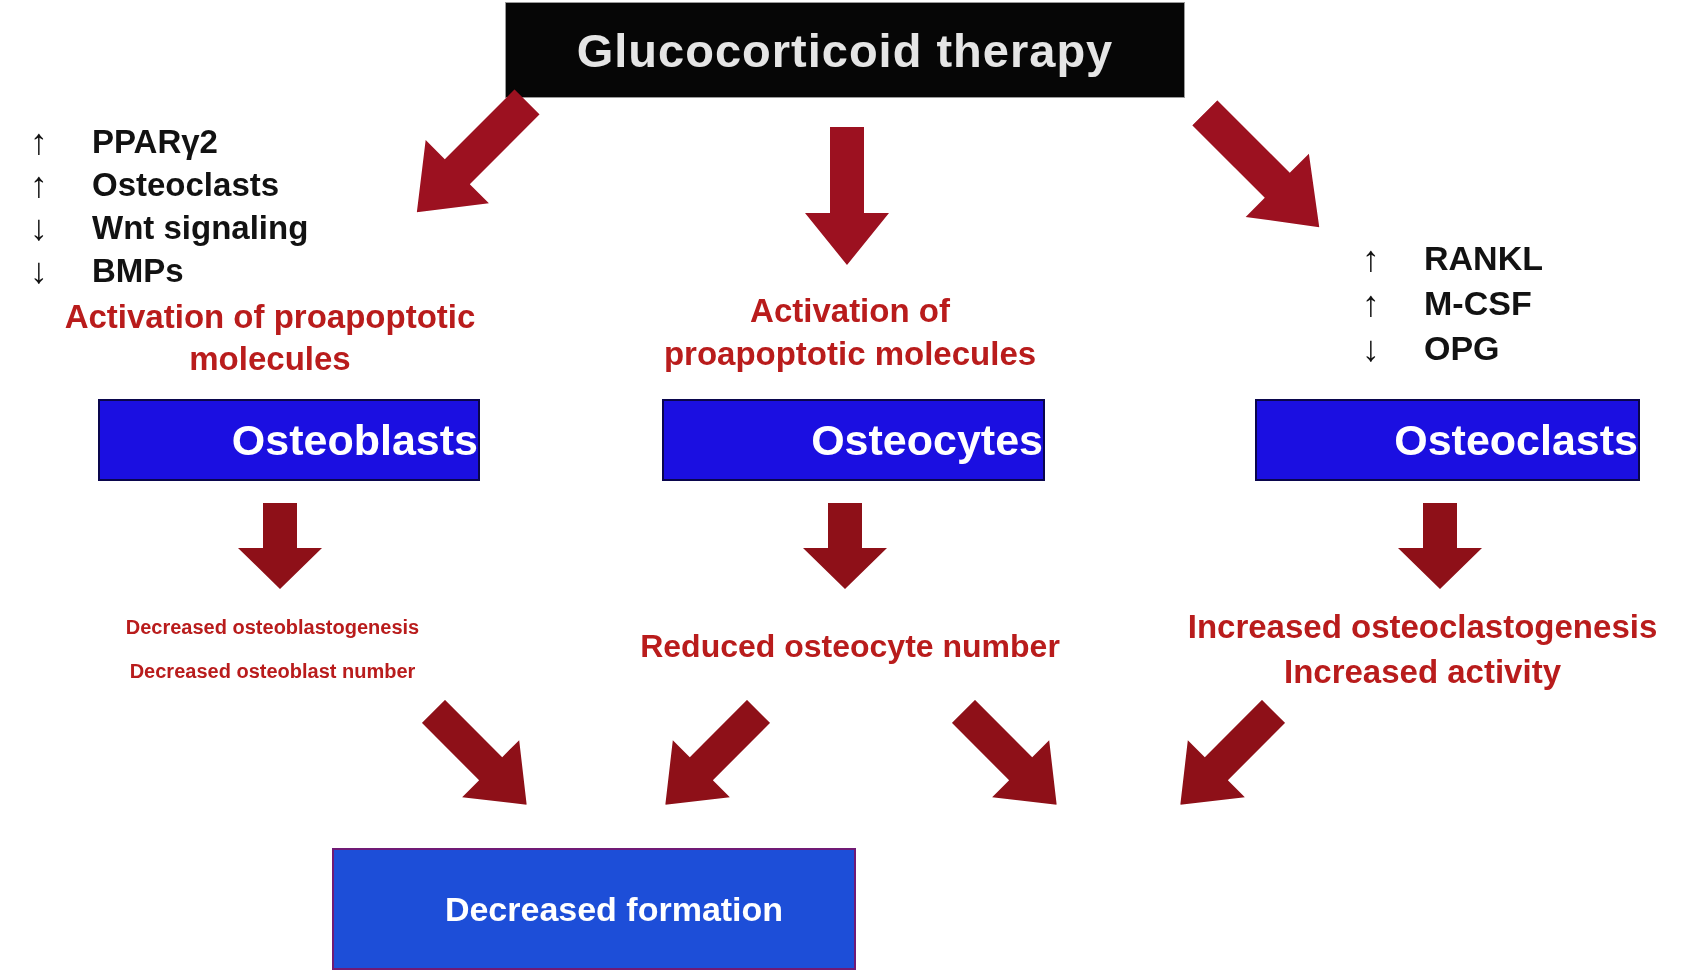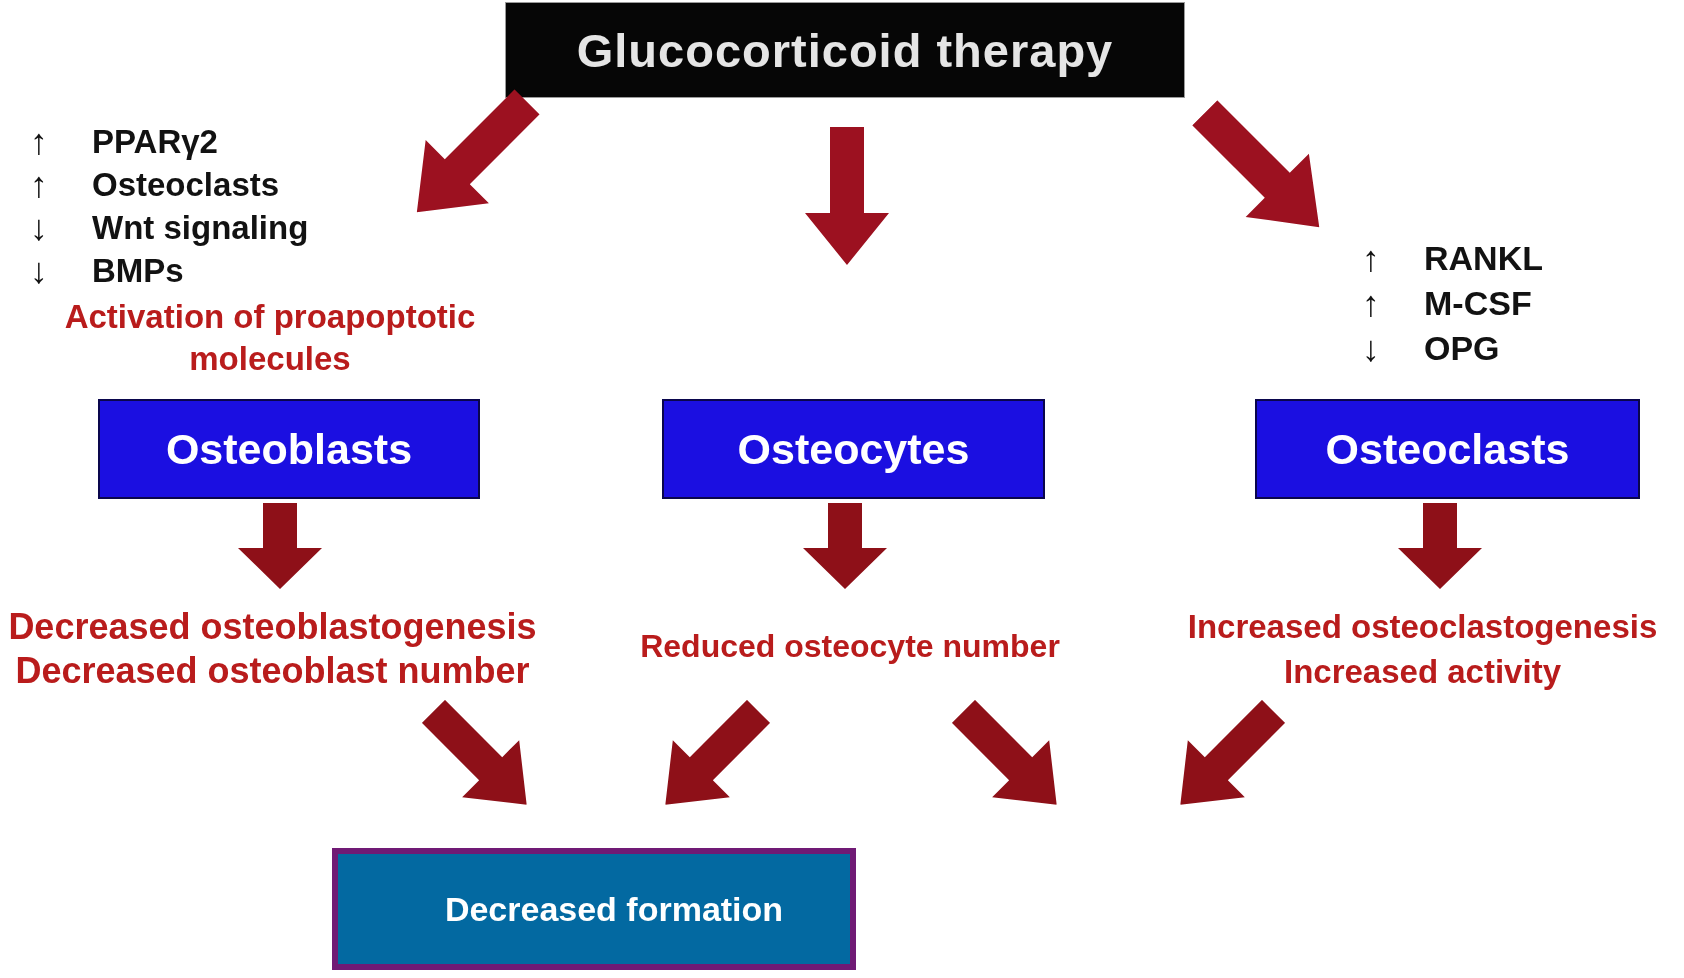--- a/index.html
+++ b/index.html
@@ -116,6 +116,10 @@
     <div>molecules</div>
   </div>
 
+  <div class="text-block mid-activation">
+    <div>Activation of</div>
+    <div>proapoptotic molecules</div>
+  </div>
 
   <div class="factor-list right-list">
     <div class="factor-row">

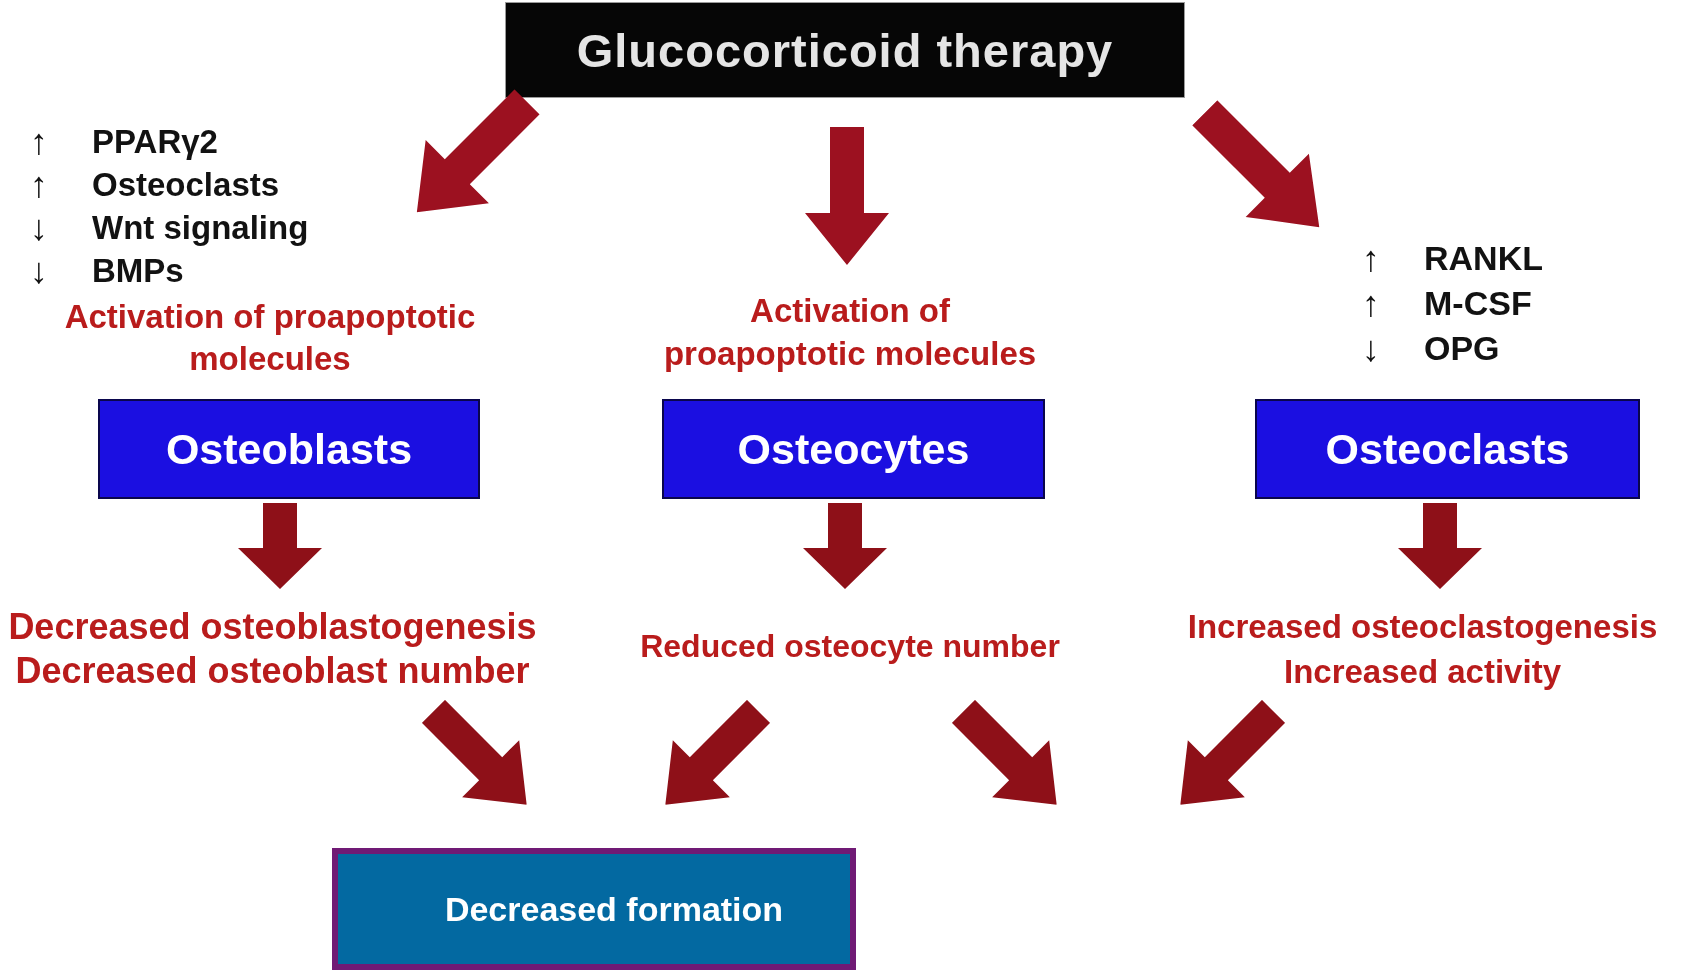--- a/index.html
+++ b/index.html
@@ -16,10 +16,11 @@
   }
 
   .cell-box{
-    top:399px;height:100px;
+    top:399px;height:82px;
     background:#1b0fe1;color:#ffffff;
     font-size:43px;font-weight:700;
     border:2px solid #0a064d;
+    justify-content:flex-end;
   }
   .cell-osteoblasts{left:98px;width:382px;}
   .cell-osteocytes{left:662px;width:383px;}

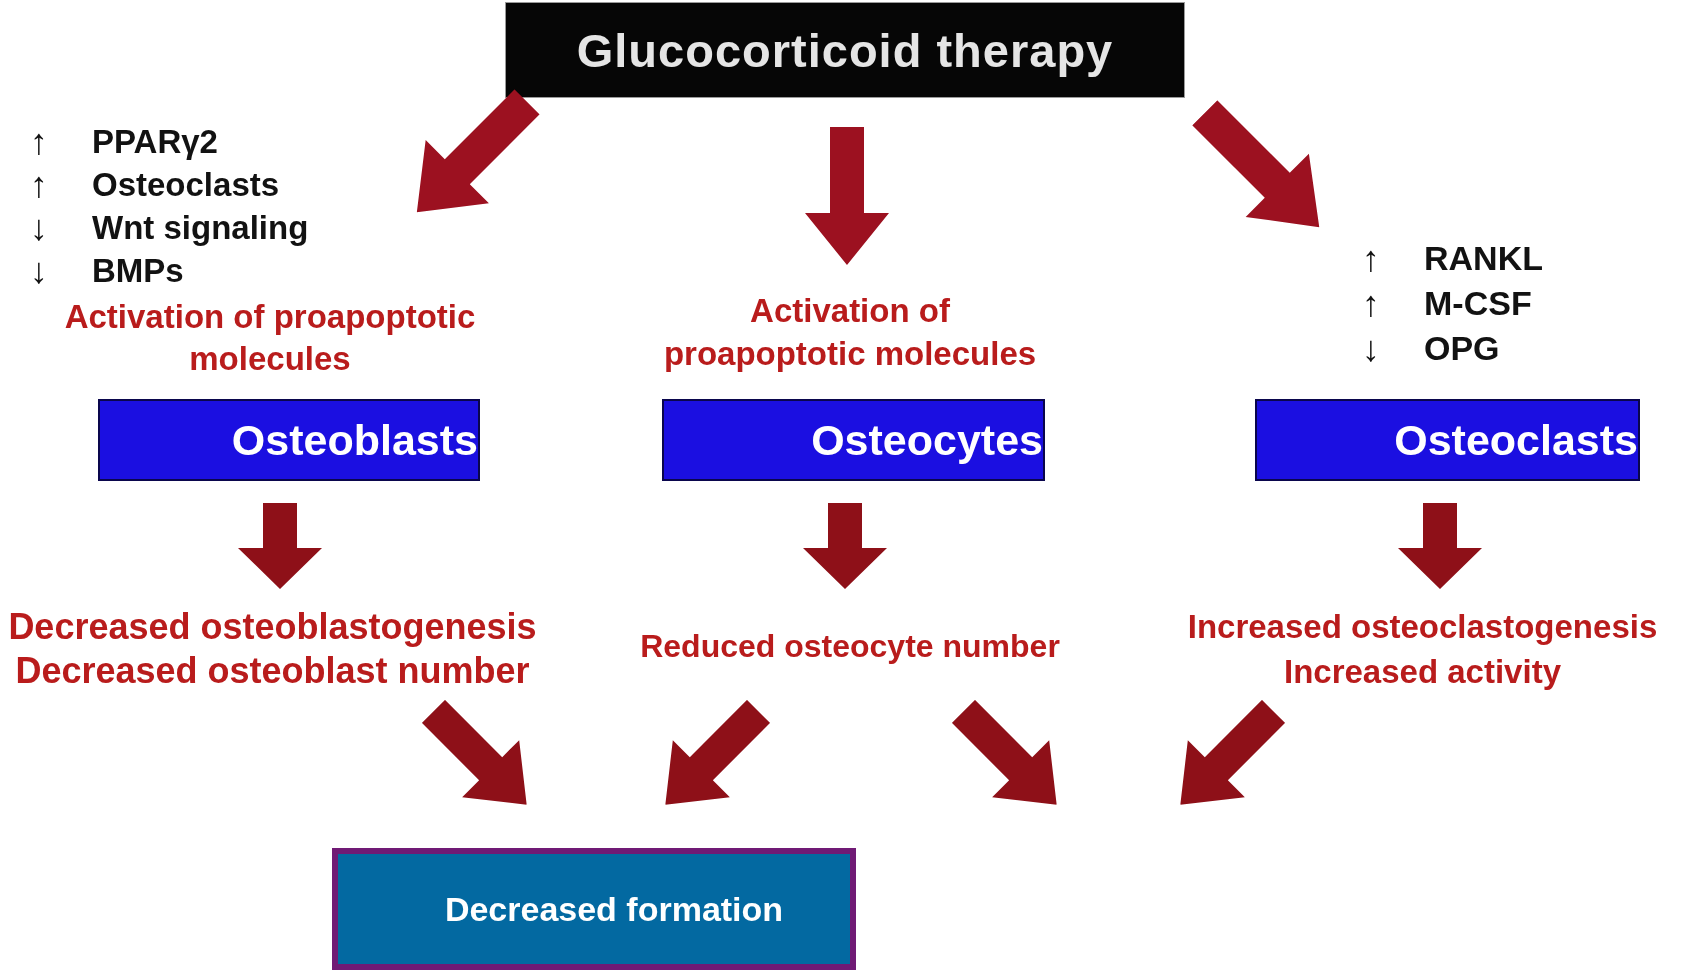--- a/index.html
+++ b/index.html
@@ -47,7 +47,7 @@
   .text-block{position:absolute;color:#b91c1c;font-weight:700;text-align:center;}
   .left-activation{left:10px;width:520px;top:296px;font-size:33px;line-height:42px;}
   .mid-activation{left:600px;width:500px;top:289px;font-size:33px;line-height:43px;}
-  .outcome-left{left:0px;width:545px;top:605px;font-size:36px;line-height:44px;}
+  .outcome-left{left:0px;width:545px;top:605px;font-size:20px;line-height:44px;}
   .outcome-mid{left:600px;width:500px;top:624px;font-size:32px;line-height:44px;}
   .outcome-right{left:1140px;width:565px;top:604px;font-size:33px;line-height:45px;}
 

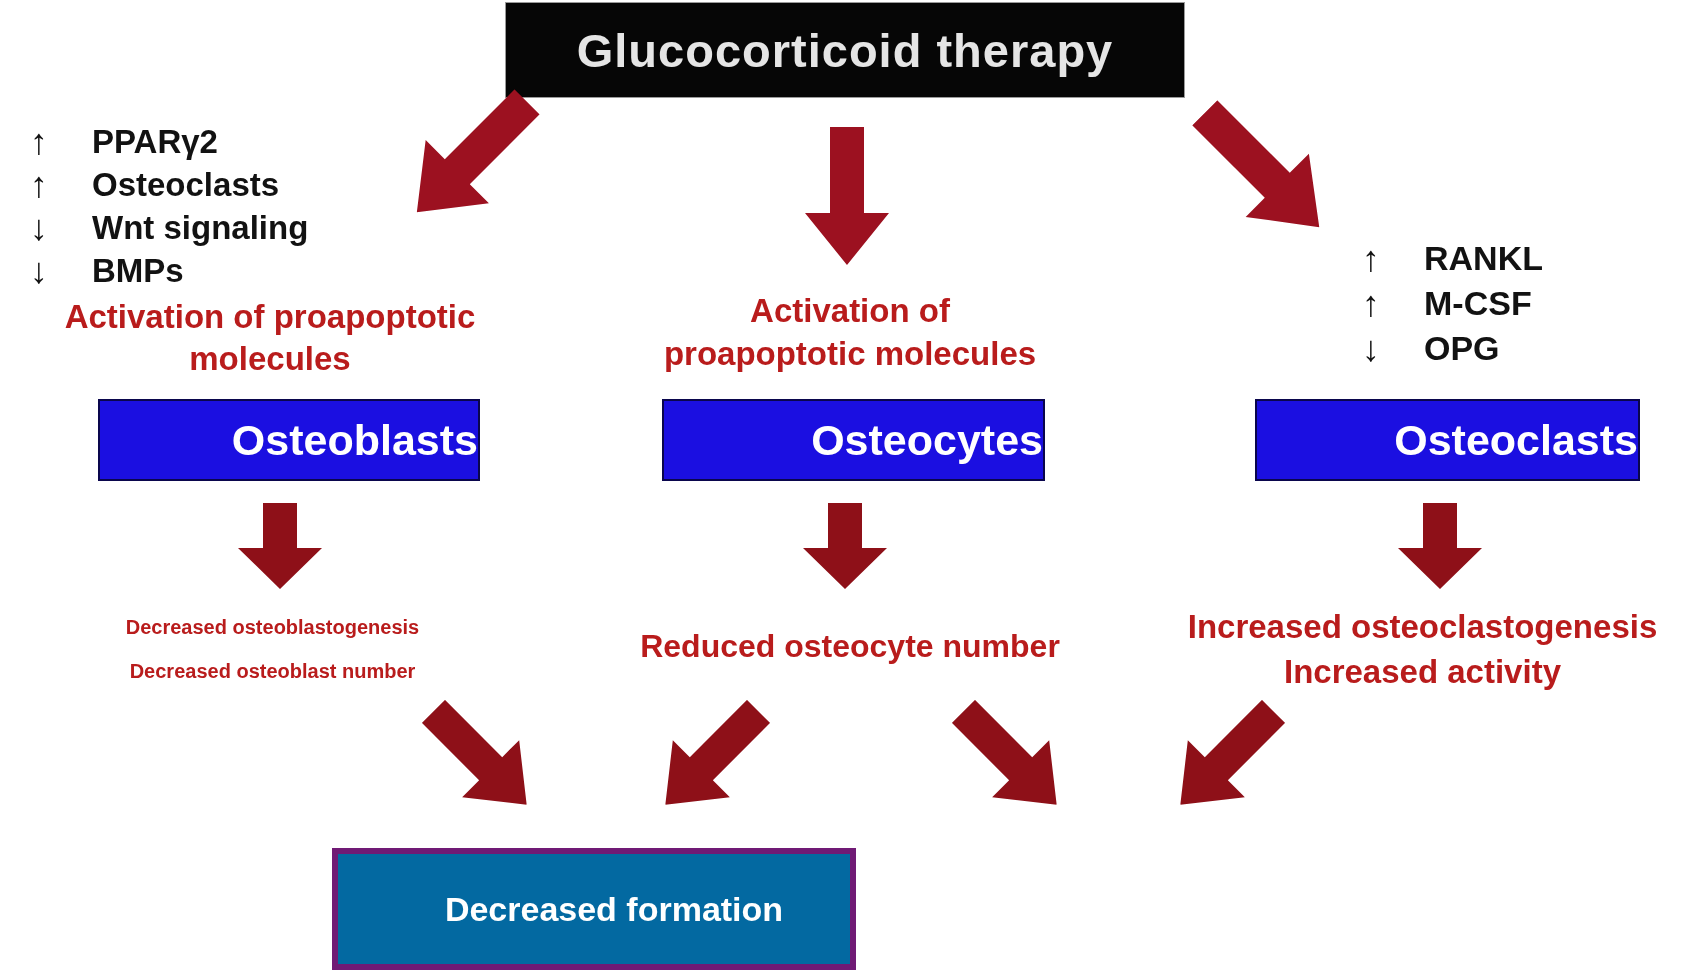--- a/index.html
+++ b/index.html
@@ -31,7 +31,7 @@
     font-size:34px;font-weight:700;line-height:47px;
     flex-direction:column;
   }
-  .result-formation{left:332px;width:524px;background:#0369a1;border:6px solid #701a75;padding-left:40px;}
+  .result-formation{left:332px;width:524px;background:#1d4ed8;border:2px solid #701a75;padding-left:40px;}
   .result-resorption{left:935px;width:528px;background:#3f3e41;border:1px solid #1c1c1c;}
 
   .factor-list{position:absolute;color:#121212;font-weight:700;}

